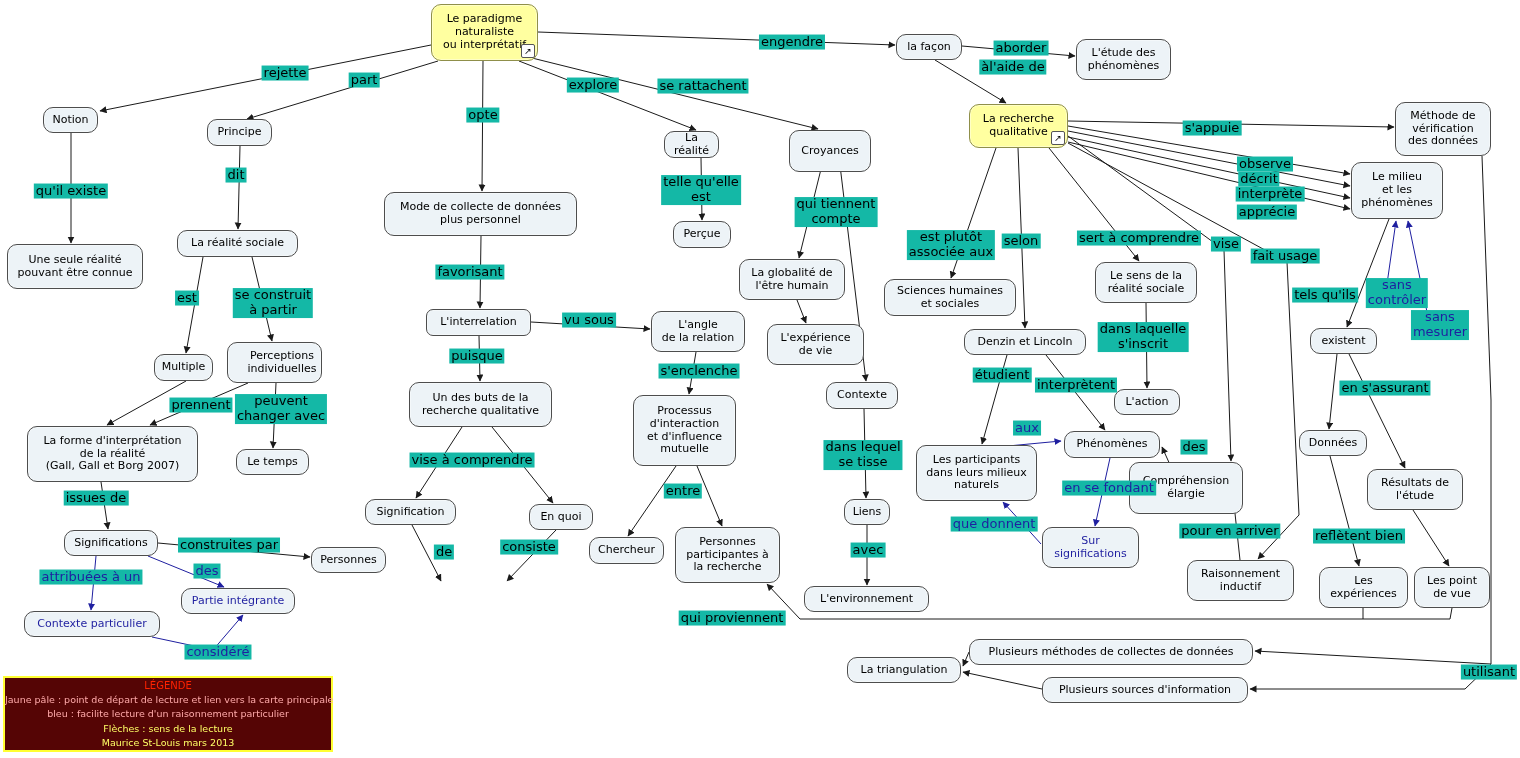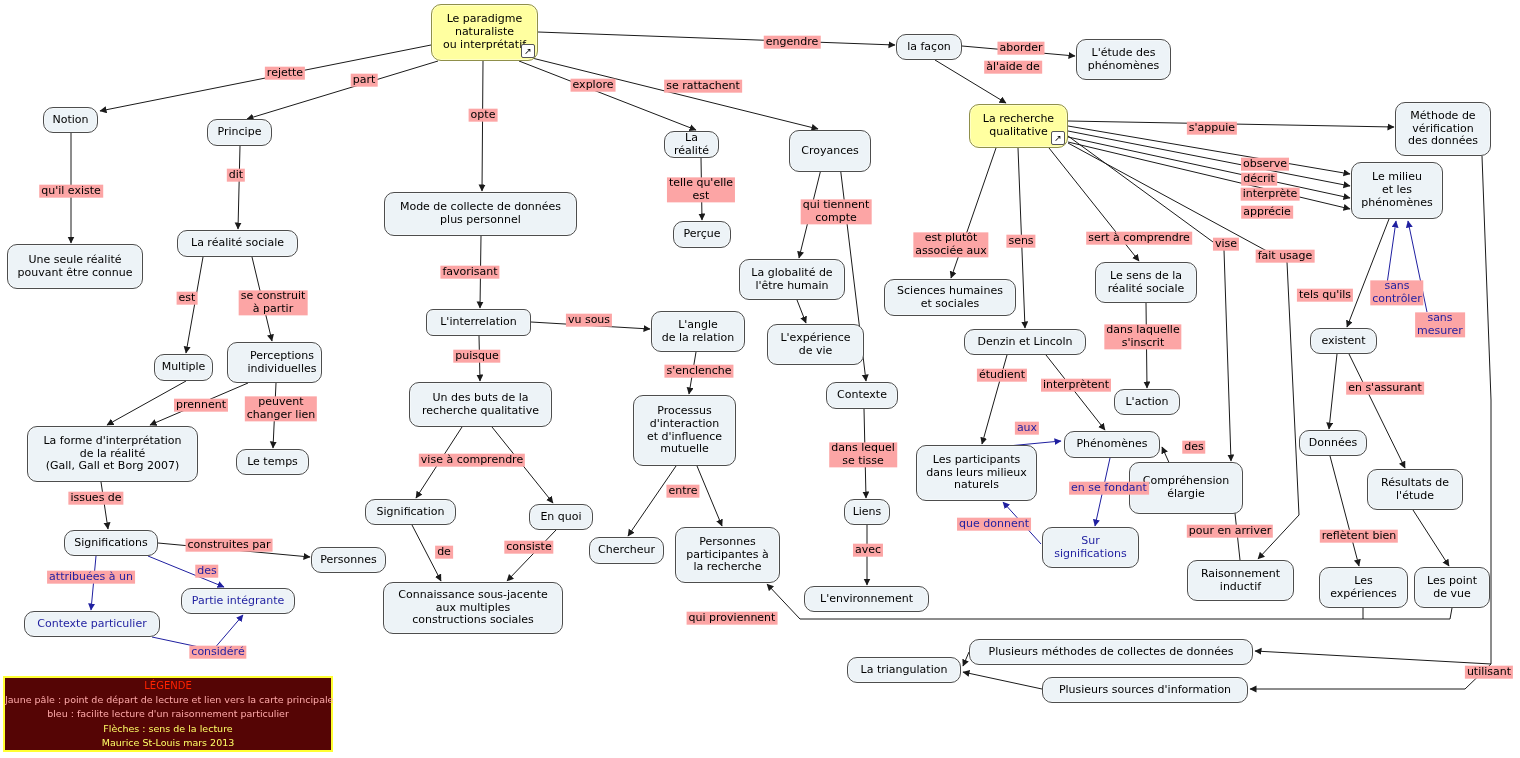--- a/index.html
+++ b/index.html
@@ -15,8 +15,8 @@
   .nl{white-space:pre-line;padding:0 2px;}
   .link-icon{position:absolute;right:2px;bottom:2px;width:12px;height:12px;background:#fff;
              border:1px solid #555;border-radius:2px;font-size:9px;line-height:12px;text-align:center;color:#000;}
-  .elabel{position:absolute;transform:translate(-50%,-50%);background:#fca5a5;padding:0 2px;
-          font-size:11px;line-height:1.15;color:#000;text-align:center;white-space:pre-line;}
+  .elabel{position:absolute;transform:translate(-50%,-50%);background:#14b8a6;padding:0 2px;
+          font-size:13px;line-height:1.15;color:#000;text-align:center;white-space:pre-line;}
   .elabel.blue{color:#1f1fa0;}
   .legend{position:absolute;box-sizing:border-box;background:#550505;border:2px solid #ffff33;
           text-align:center;font-size:9.5px;line-height:1.5;}

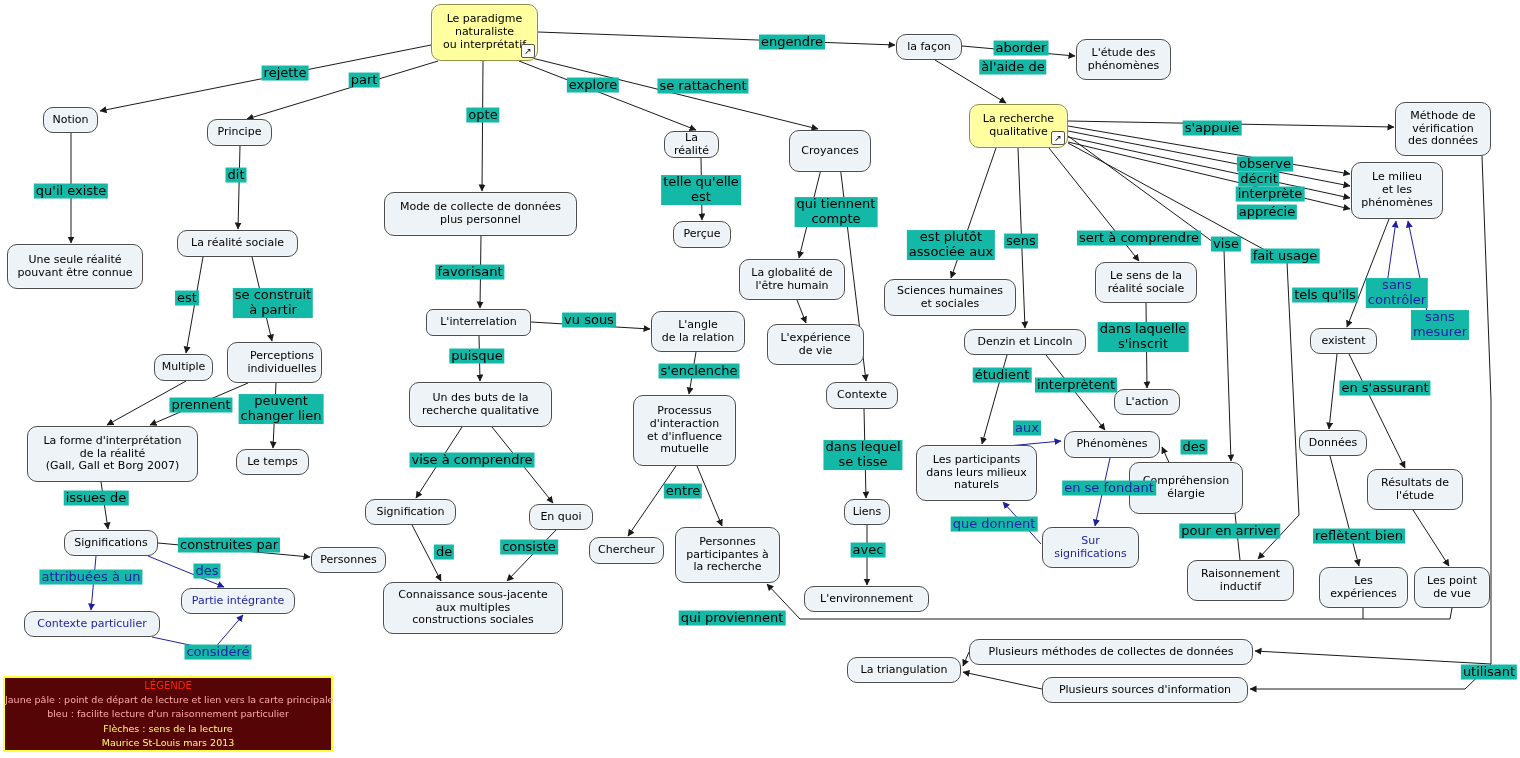--- a/index.html
+++ b/index.html
@@ -240,7 +240,7 @@
     <div class="elabel" style="left: 868px; top: 550px;">avec</div>
     <div class="elabel" style="left: 951px; top: 245px;">est plutôt
 associée aux</div>
-    <div class="elabel" style="left: 1021px; top: 241px;">sens</div>
+    <div class="elabel" style="left: 1021px; top: 241px;">selon</div>
     <div class="elabel" style="left: 1139px; top: 238px;">sert à comprendre</div>
     <div class="elabel" style="left: 1002px; top: 375px;">étudient</div>
     <div class="elabel" style="left: 1076px; top: 385px;">interprètent</div>

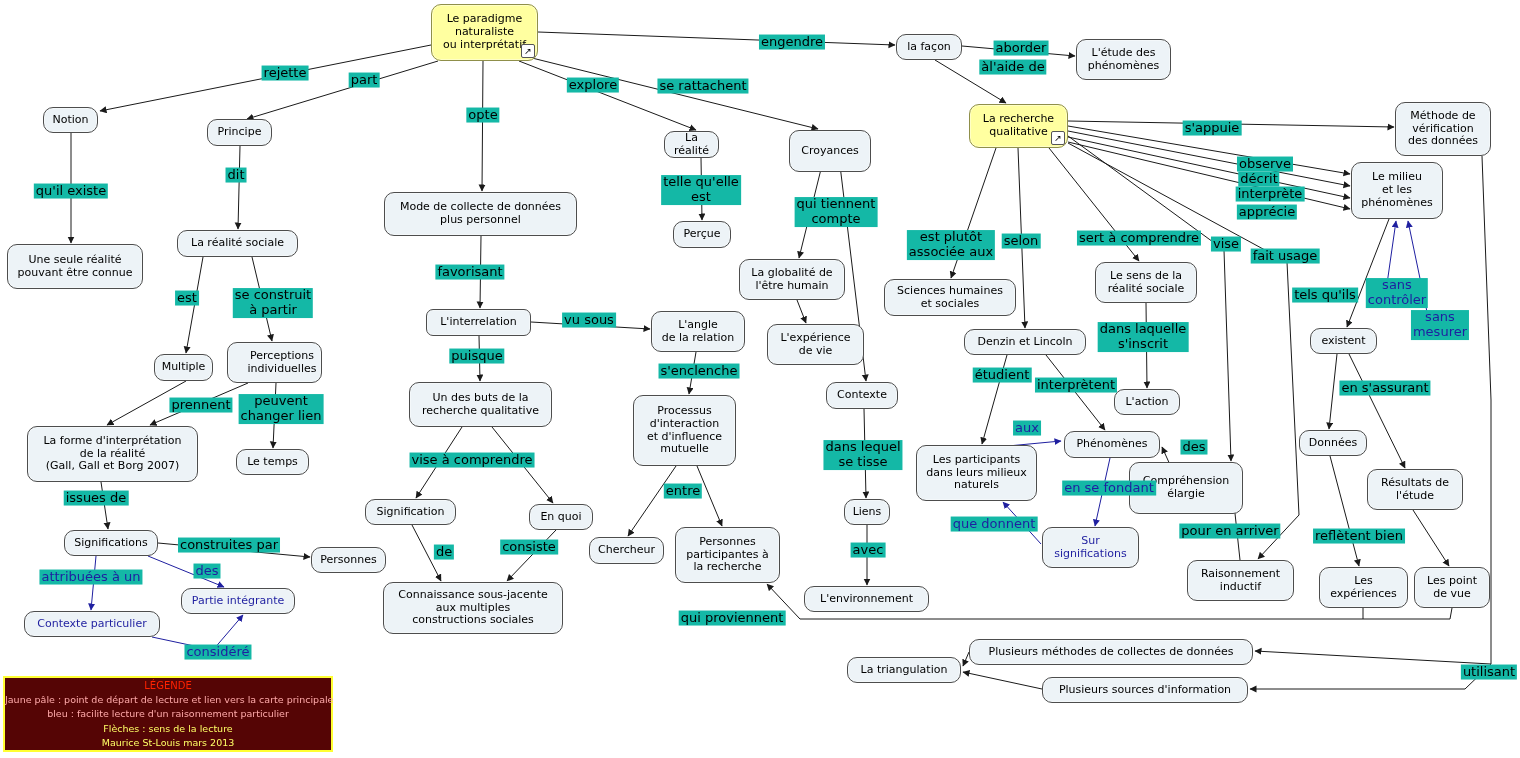--- a/index.html
+++ b/index.html
@@ -217,7 +217,7 @@
 à partir</div>
     <div class="elabel" style="left: 201px; top: 405px;">prennent</div>
     <div class="elabel" style="left: 281px; top: 409px;">peuvent
-changer lien</div>
+changer avec</div>
     <div class="elabel" style="left: 96px; top: 498px;">issues de</div>
     <div class="elabel blue" style="left: 91px; top: 577px;">attribuées à un</div>
     <div class="elabel blue" style="left: 207px; top: 571px;">des</div>

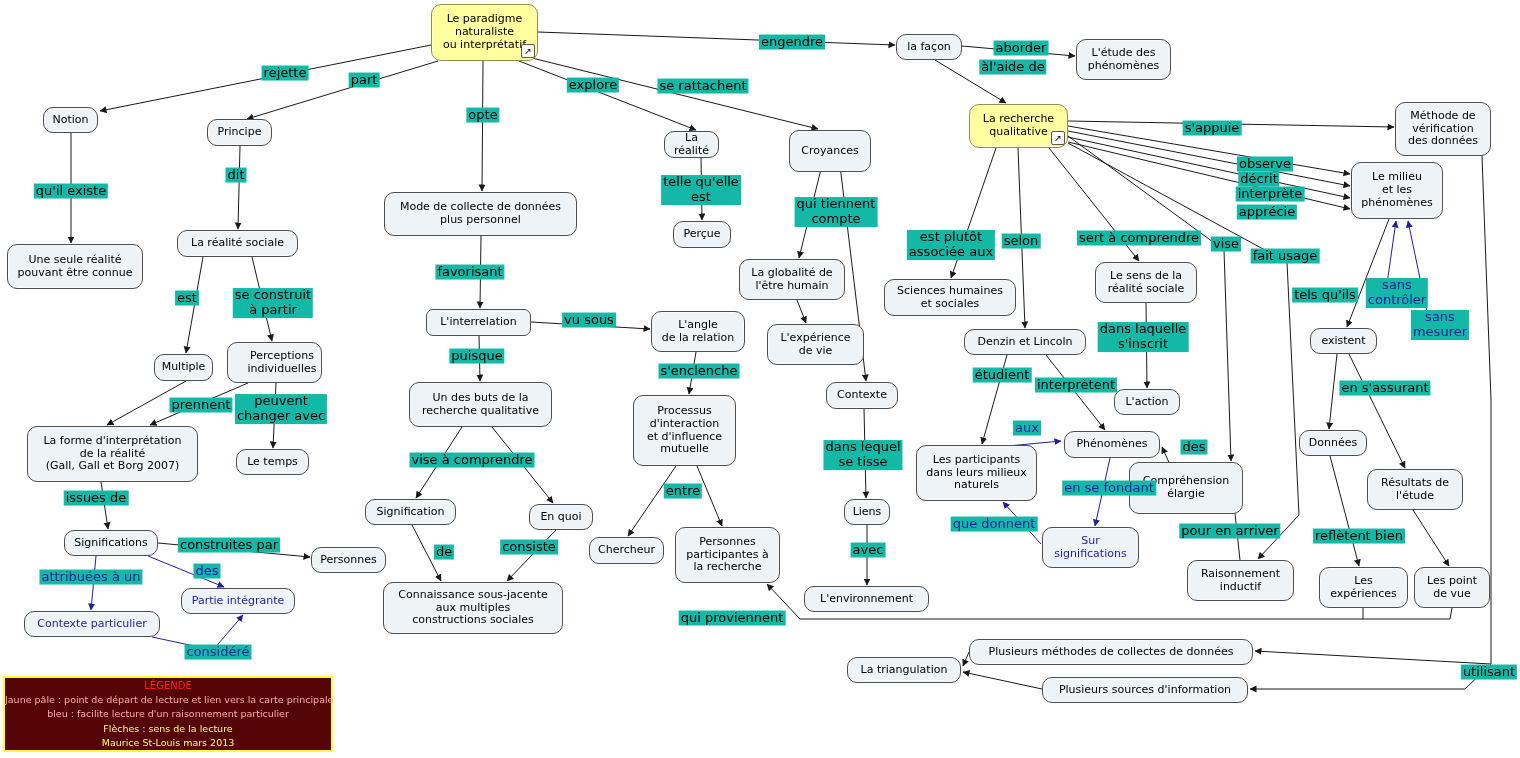--- a/index.html
+++ b/index.html
@@ -195,9 +195,6 @@
 inductif</span></div>
     <div class="node blue" style="left: 181px; top: 588px; width: 114px; height: 26px;"><span class="nl">Partie intégrante</span></div>
     <div class="node" style="left: 804px; top: 586px; width: 125px; height: 26px;"><span class="nl">L'environnement</span></div>
-    <div class="node" style="left: 383px; top: 582px; width: 180px; height: 52px;"><span class="nl">Connaissance sous-jacente
-aux multiples
-constructions sociales</span></div>
     <div class="node blue" style="left: 24px; top: 611px; width: 136px; height: 26px;"><span class="nl">Contexte particulier</span></div>
     <div class="node" style="left: 969px; top: 639px; width: 284px; height: 26px;"><span class="nl">Plusieurs méthodes de collectes de données</span></div>
     <div class="node" style="left: 847px; top: 657px; width: 114px; height: 26px;"><span class="nl">La triangulation</span></div>

